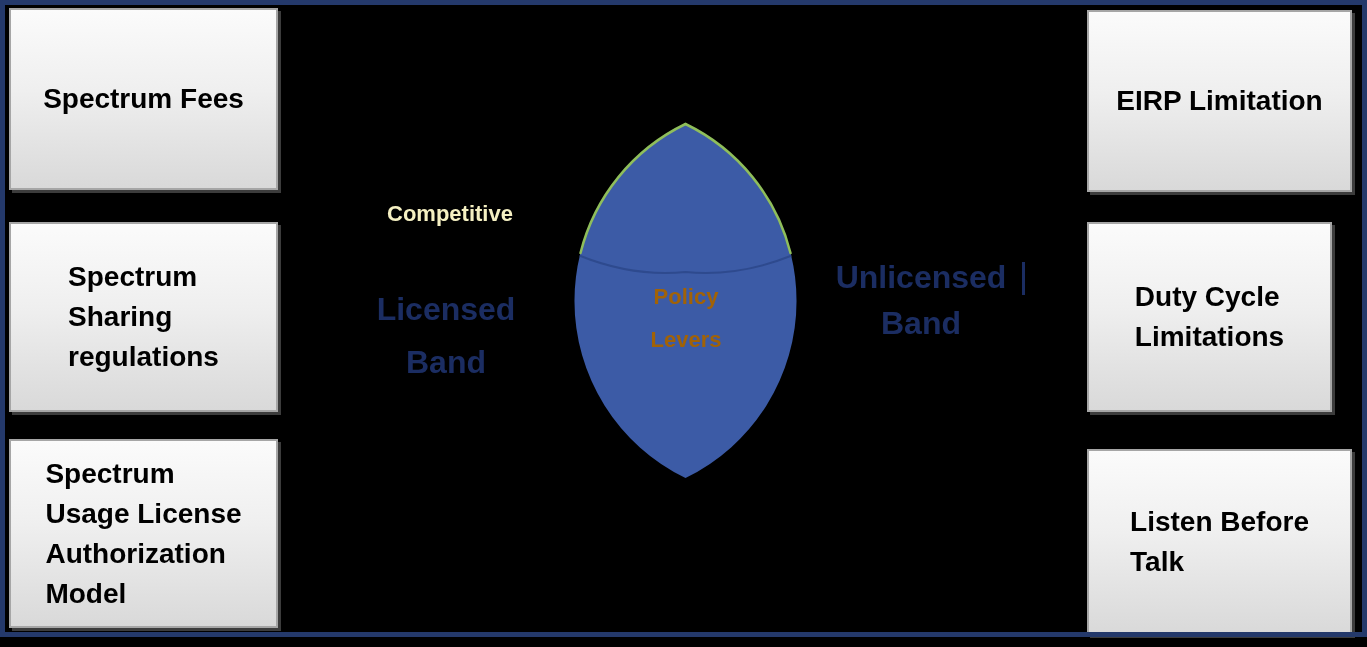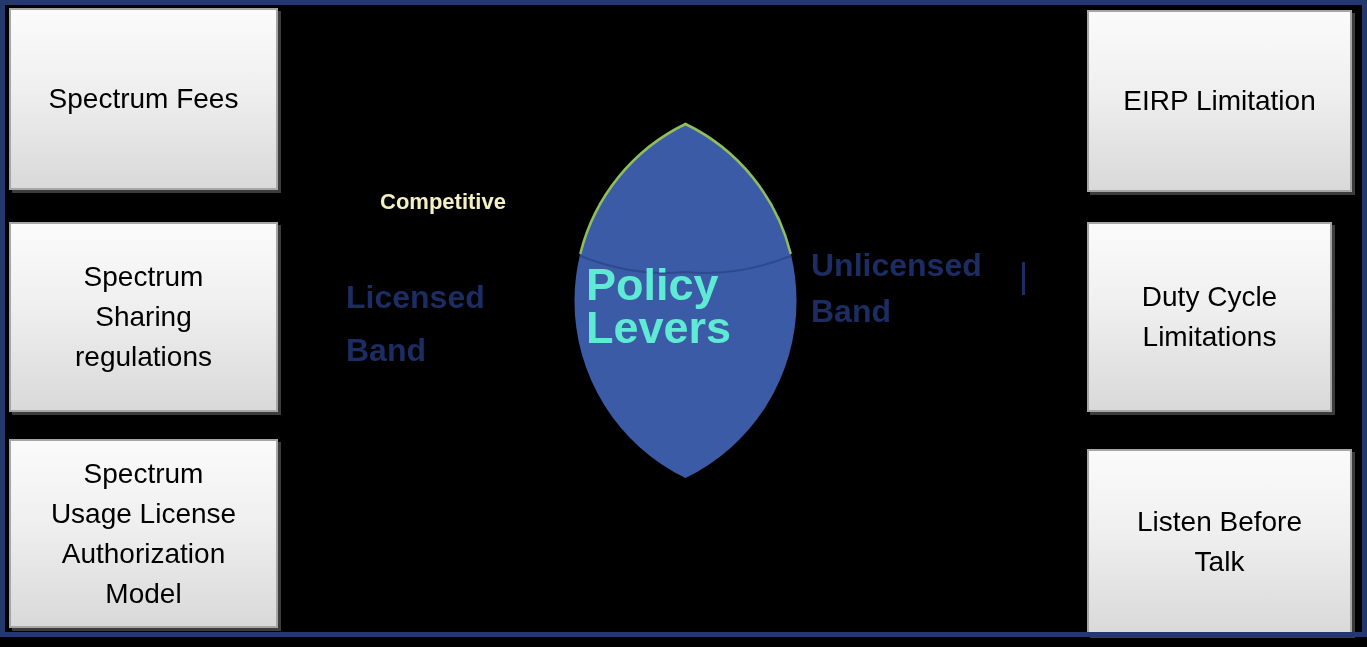--- a/index.html
+++ b/index.html
@@ -24,10 +24,10 @@
     box-sizing:border-box;
     box-shadow:3px 3px 0 rgba(110,110,110,0.55);
     display:flex; align-items:center; justify-content:center;
-    text-align:center;
     color:#000000;
     font-size:28px; line-height:40px;
     white-space:pre-line;
+    font-weight:bold;
   }
   .box-l1 { left:9px;    top:8px;   width:269px; height:182px; }
   .box-l2 { left:9px;    top:222px; width:269px; height:190px; }

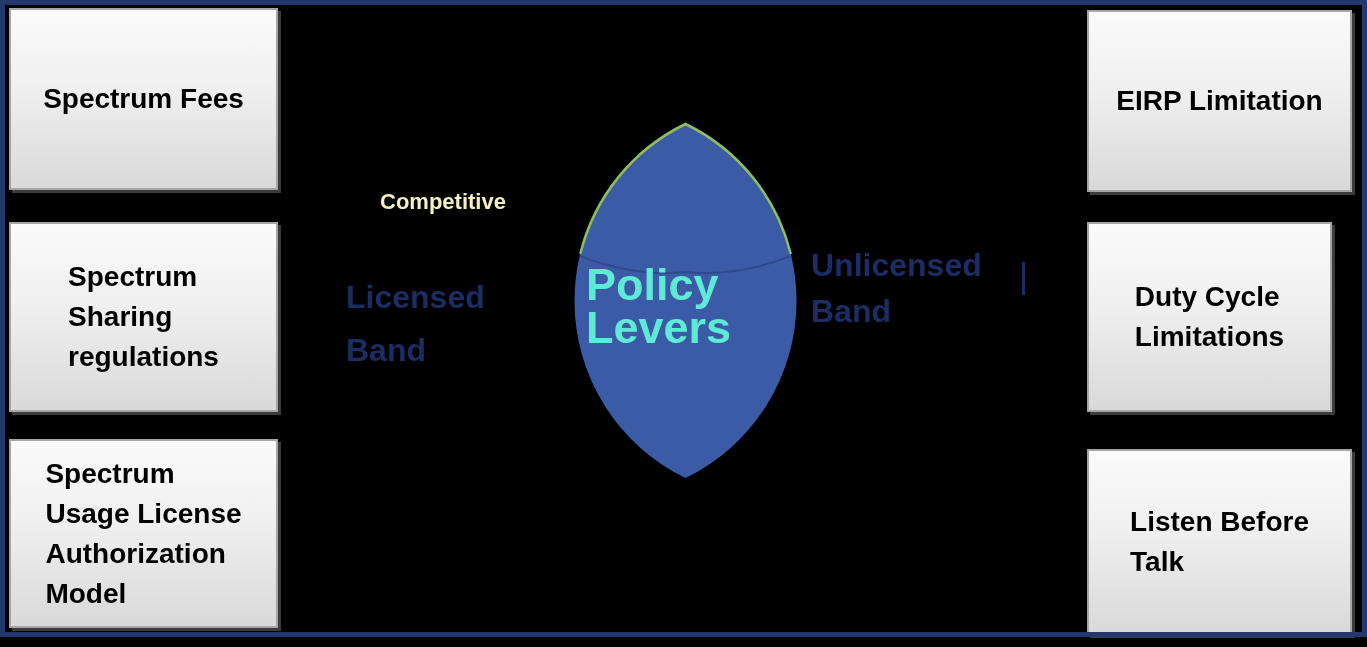--- a/index.html
+++ b/index.html
@@ -38,7 +38,7 @@
 
   .lens-svg { position:absolute; left:0; top:0; width:1367px; height:647px; }
 
-  .label { position:absolute; white-space:pre-line; text-align:left; font-weight:bold; }
+  .label { position:absolute; white-space:pre-line; text-align:center; font-weight:bold;margin-top:12px; }
   .label-competitive {
     left:380px; top:190px; width:140px;
     color:#F5F0C2; font-size:22px; line-height:24px;

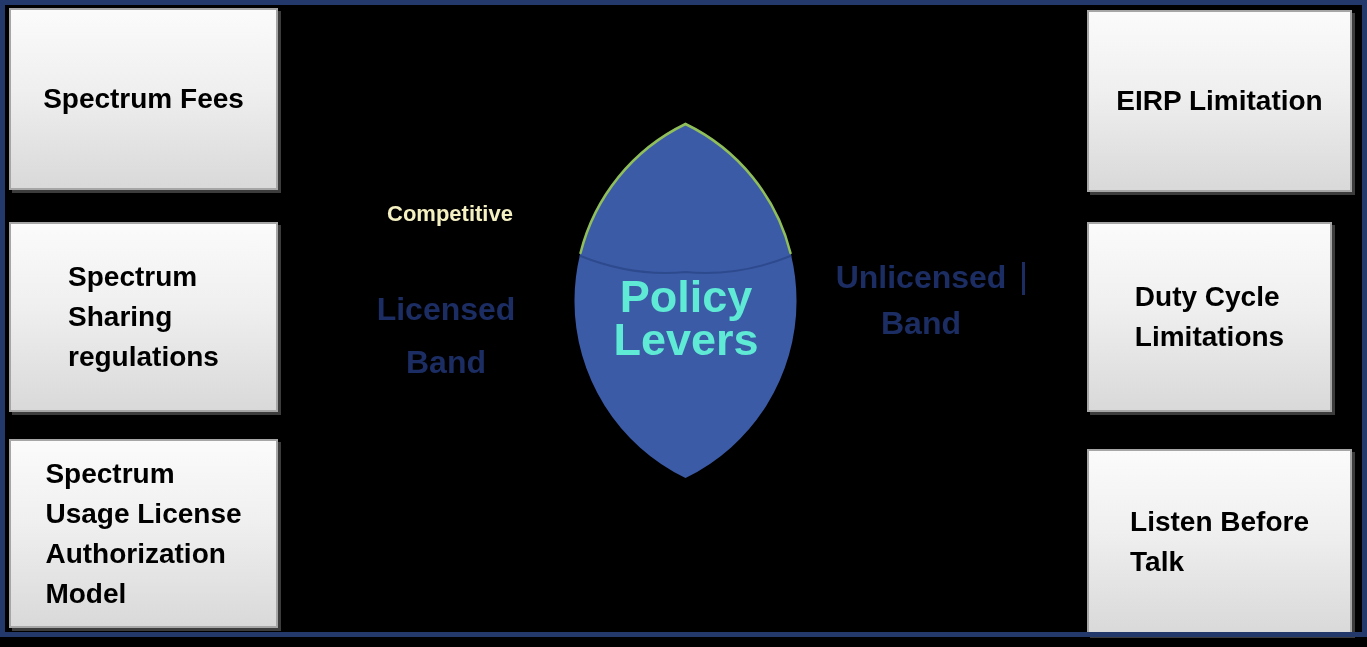--- a/index.html
+++ b/index.html
@@ -53,7 +53,7 @@
   }
   .label-policy {
     left:586px; top:263px; width:200px;
-    color:#5eead4; font-size:45px; line-height:43px;
+    color:#a16207; font-size:22px; line-height:43px;
   }
   .cursor-artifact {
     position:absolute; left:1022px; top:262px;

